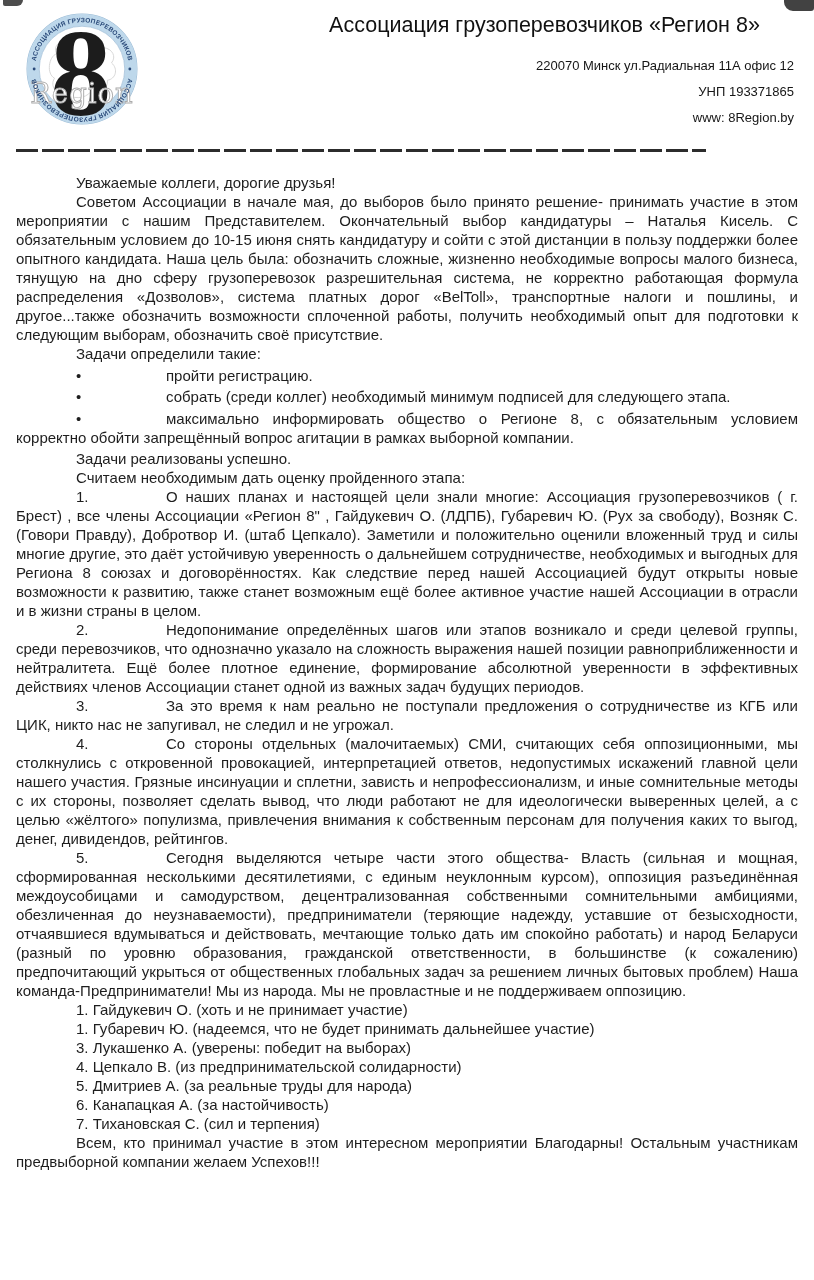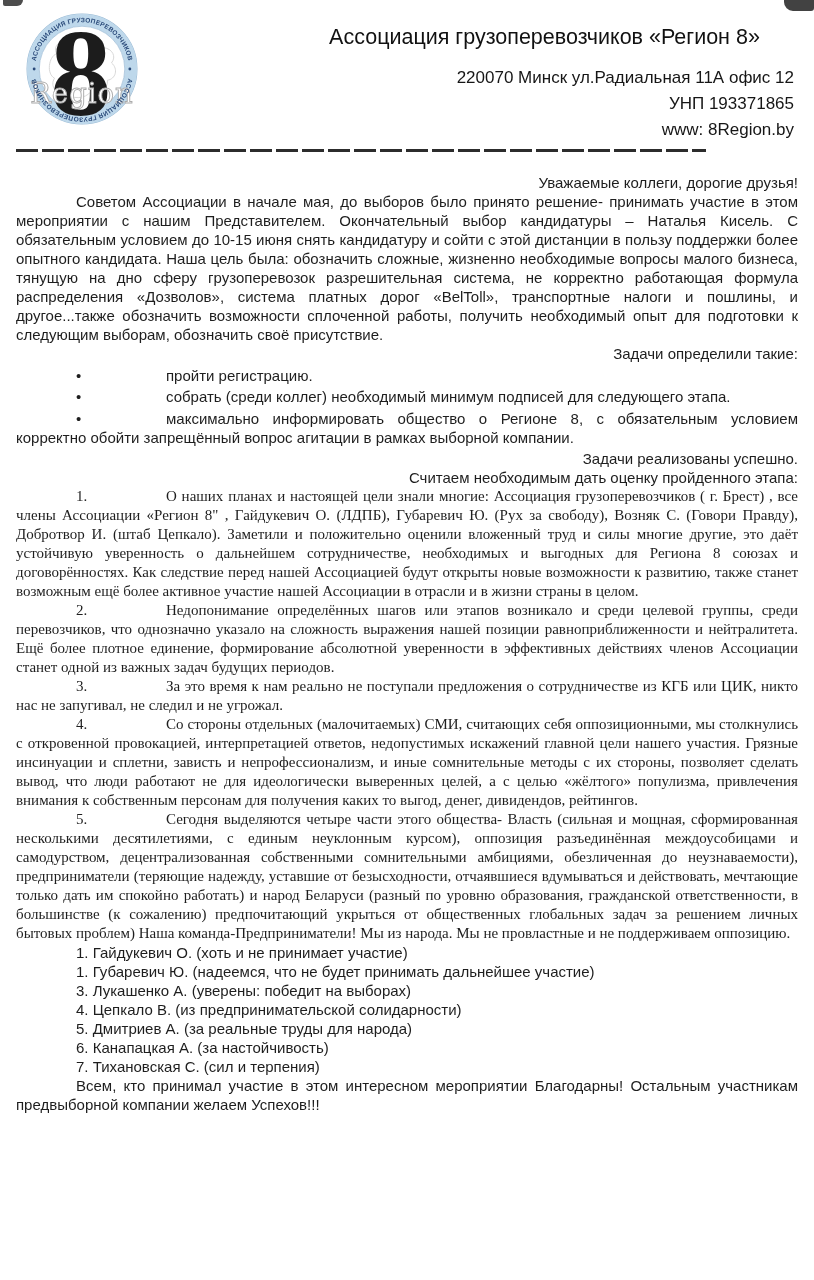--- a/index.html
+++ b/index.html
@@ -16,7 +16,7 @@
 
   
   .logo-wrap { position:absolute; left:26px; top:13px; width:112px; height:112px; }
-  .head-right { position:absolute; left:295px; right:20px; top:24px; }
+  .head-right { position:absolute; left:295px; right:20px; top:12px; }
   .doc-title { font-size:21.5px; line-height:26px; text-align:center; color:#111; }
   .addr-block { margin-top:15px; text-align:right; font-size:17px; line-height:26px; color:#161616; }
 

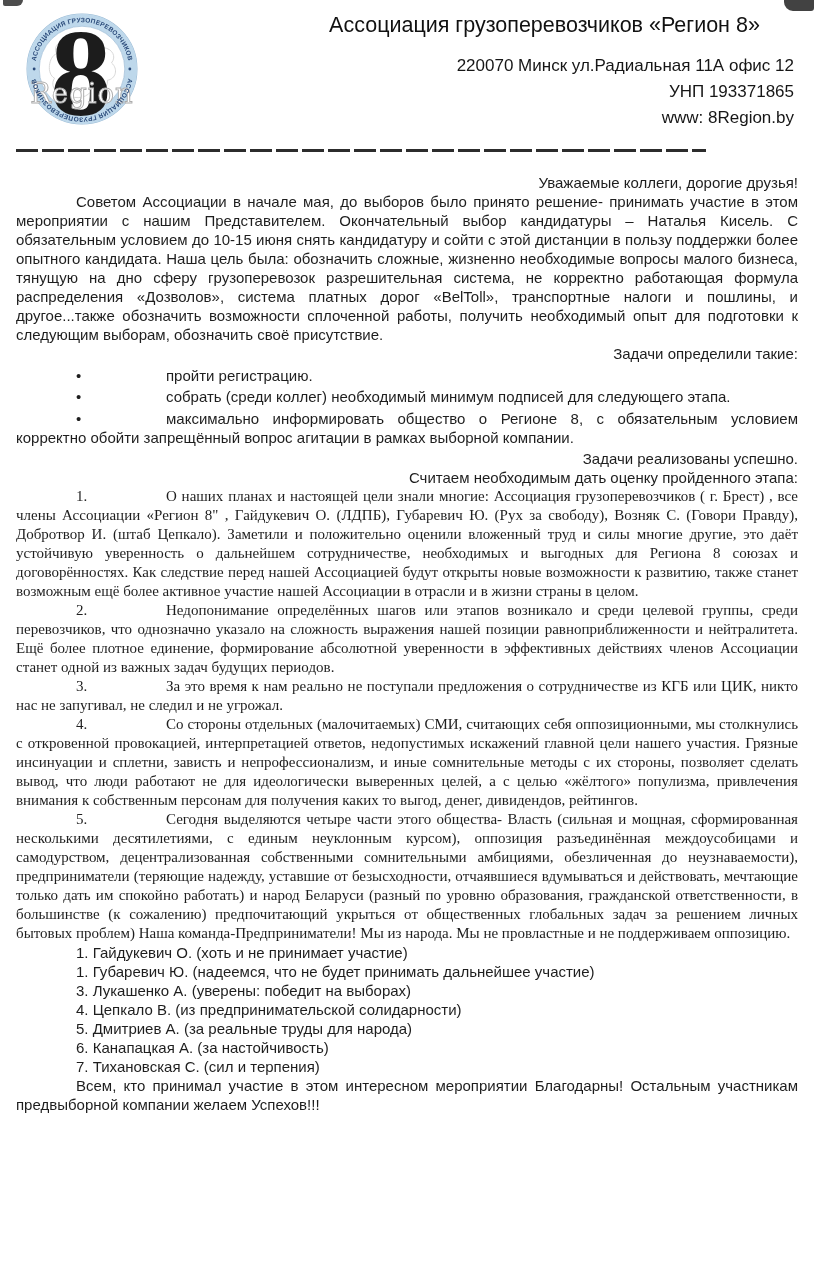--- a/index.html
+++ b/index.html
@@ -18,7 +18,7 @@
   .logo-wrap { position:absolute; left:26px; top:13px; width:112px; height:112px; }
   .head-right { position:absolute; left:295px; right:20px; top:12px; }
   .doc-title { font-size:21.5px; line-height:26px; text-align:center; color:#111; }
-  .addr-block { margin-top:15px; text-align:right; font-size:17px; line-height:26px; color:#161616; }
+  .addr-block { margin-top:15px; text-align:right; font-size:13px; line-height:26px; color:#161616; }
 
   .divider {
     position:absolute; top:149px; left:16px; width:690px; height:3px;

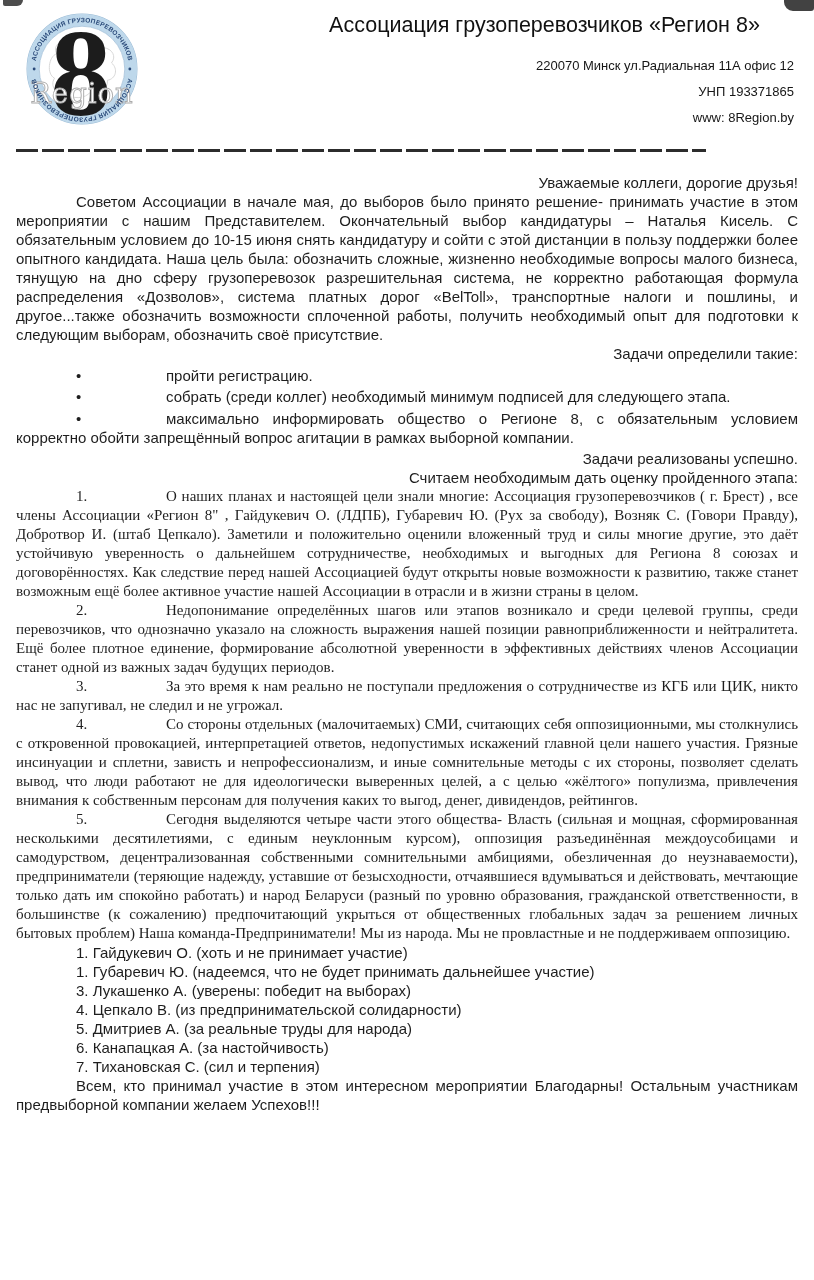--- a/index.html
+++ b/index.html
@@ -28,7 +28,7 @@
   
   .letter { position:absolute; left:16px; right:16px; top:173px; font-size:15px; line-height:19px; text-align:justify; }
   .letter p { margin:0; text-indent:60px; }
-  p.flush { text-indent:60px; text-align:right; }
+  p.flush { text-indent:60px; text-align:left; }
   p.li { text-indent:0; margin:2.5px 0; }
   .mk { display:inline-block; width:90px; margin-left:60px; text-indent:0; }
   p.num-item { text-indent:0;font-family:Liberation Serif, serif; }

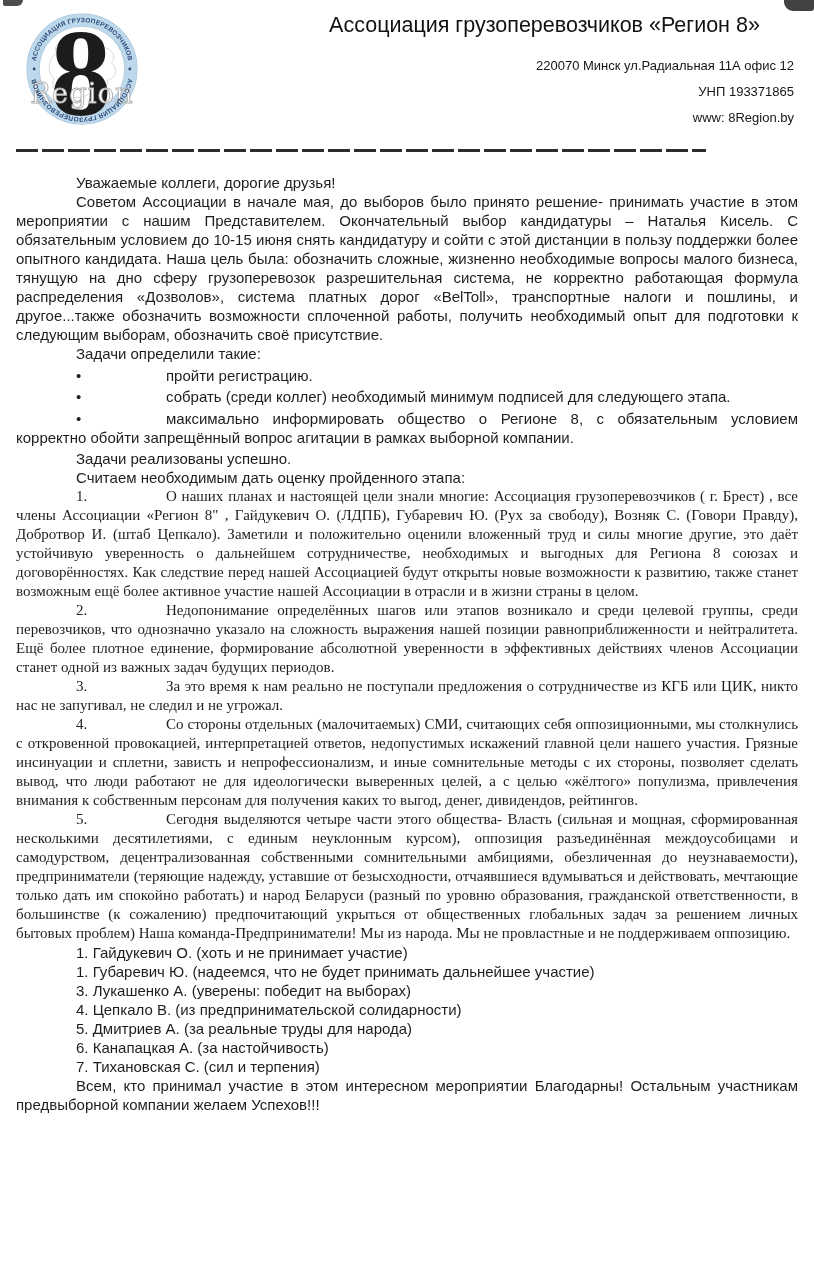--- a/index.html
+++ b/index.html
@@ -31,7 +31,7 @@
   p.flush { text-indent:60px; text-align:left; }
   p.li { text-indent:0; margin:2.5px 0; }
   .mk { display:inline-block; width:90px; margin-left:60px; text-indent:0; }
-  p.num-item { text-indent:0;font-family:Liberation Serif, serif; }
+  p.num-item { text-indent:0; }
   p.cand { text-indent:60px; text-align:left; }
 </style>
 </head>

